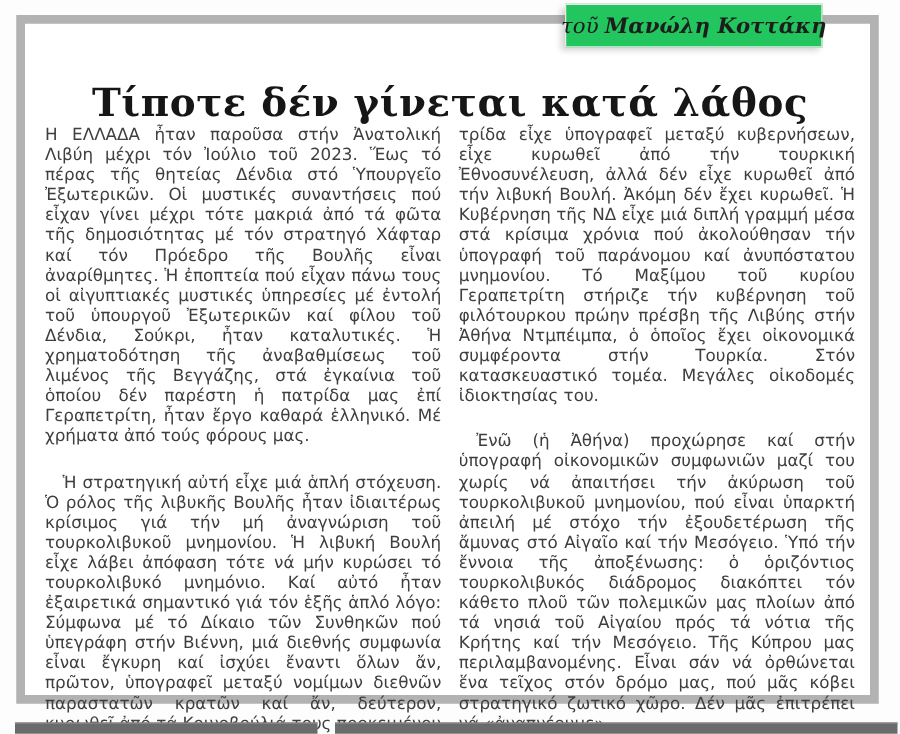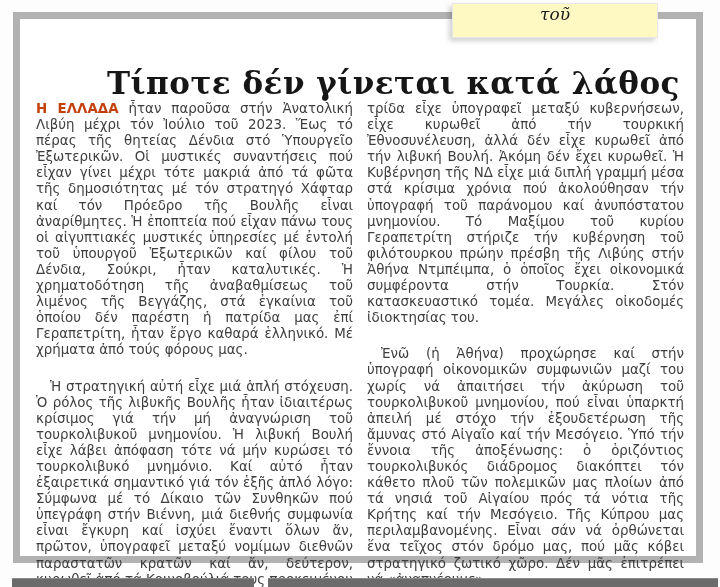--- a/index.html
+++ b/index.html
@@ -33,11 +33,12 @@
     width: 206px;
     height: 35px;
     box-sizing: border-box;
-    background: #fef9c3;
+    background: #22c55e;
     border: 1px solid #e8e8e8;
     box-shadow: -3px 3px 5px rgba(0,0,0,0.18);
     z-index: 5;
     display: flex;
+    align-items: center;
     justify-content: center;
     font-family: "DejaVu Serif", "Liberation Serif", serif;
     font-style: italic;

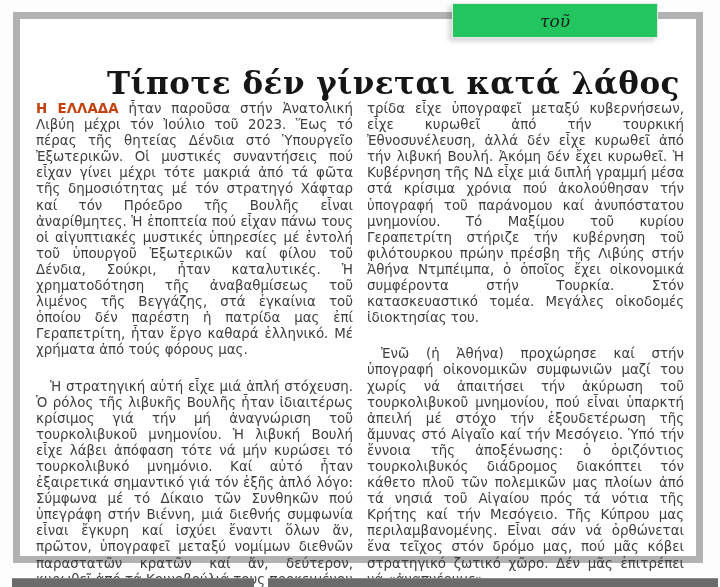--- a/index.html
+++ b/index.html
@@ -105,6 +105,7 @@
 
   <div class="byline-box">
     <span>τοῦ</span>
+    <span class="byline-name">Μανώλη Κοττάκη</span>
   </div>
 
   <div class="article-frame"></div>

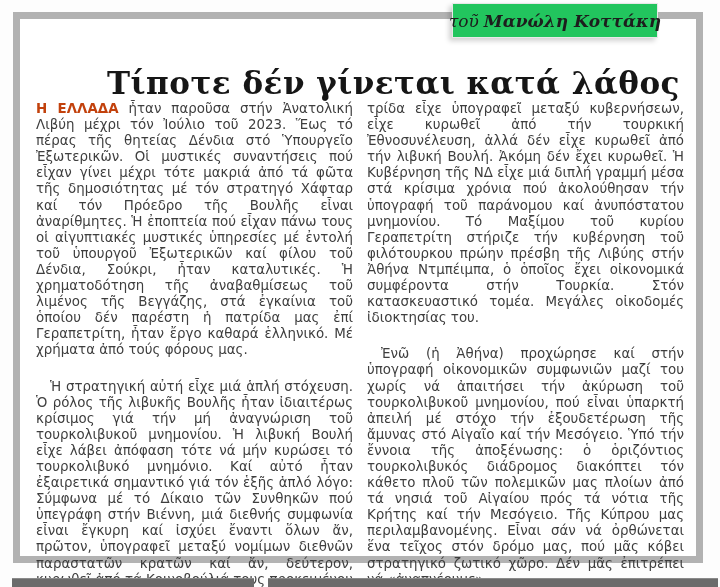--- a/index.html
+++ b/index.html
@@ -52,10 +52,10 @@
   }
   .article-title {
     position: absolute;
-    left: 20px;
+    left: 30px;
     top: 44px;
     width: 660px;
-    text-align: right;
+    text-align: center;
     font-family: "DejaVu Serif", "Liberation Serif", serif;
     font-weight: bold;
     font-size: 31px;

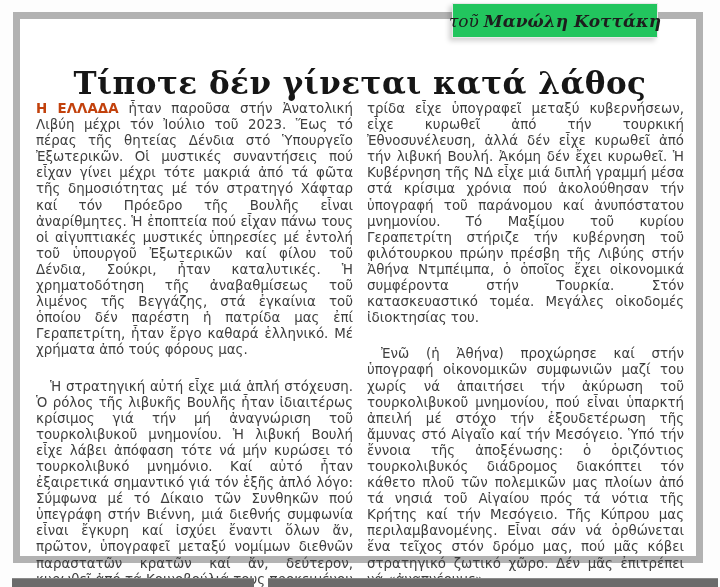--- a/index.html
+++ b/index.html
@@ -85,8 +85,8 @@
     margin-top: 20px;
   }
   .lead {
-    font-weight: bold;
-    color: #c2410c;
+    font-weight: normal;
+    color: #404040;
   }
   .next-bar {
     position: absolute;

